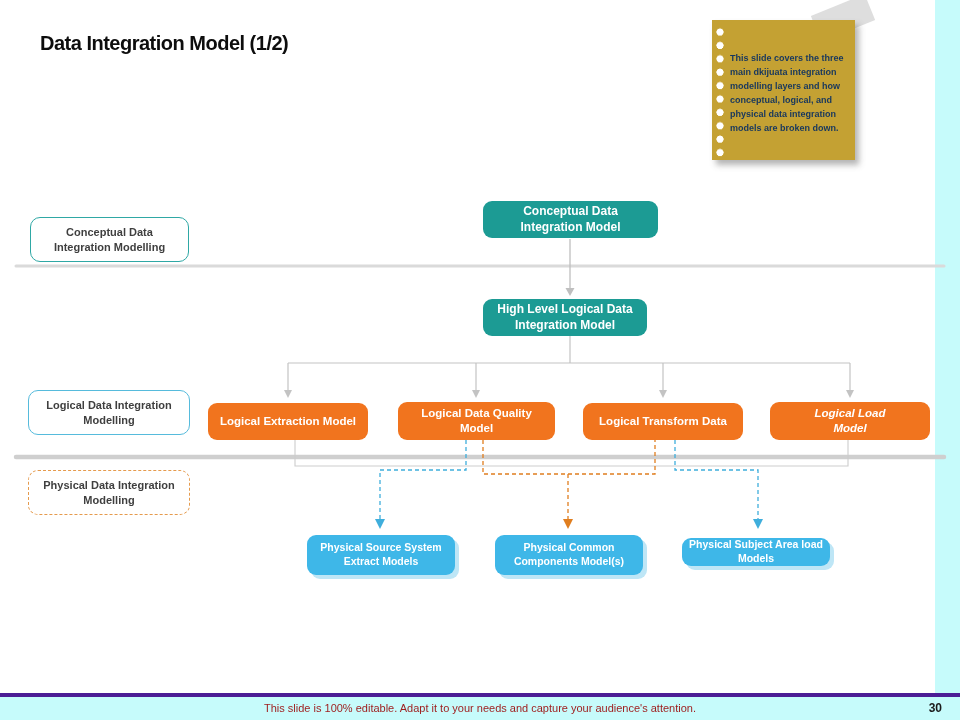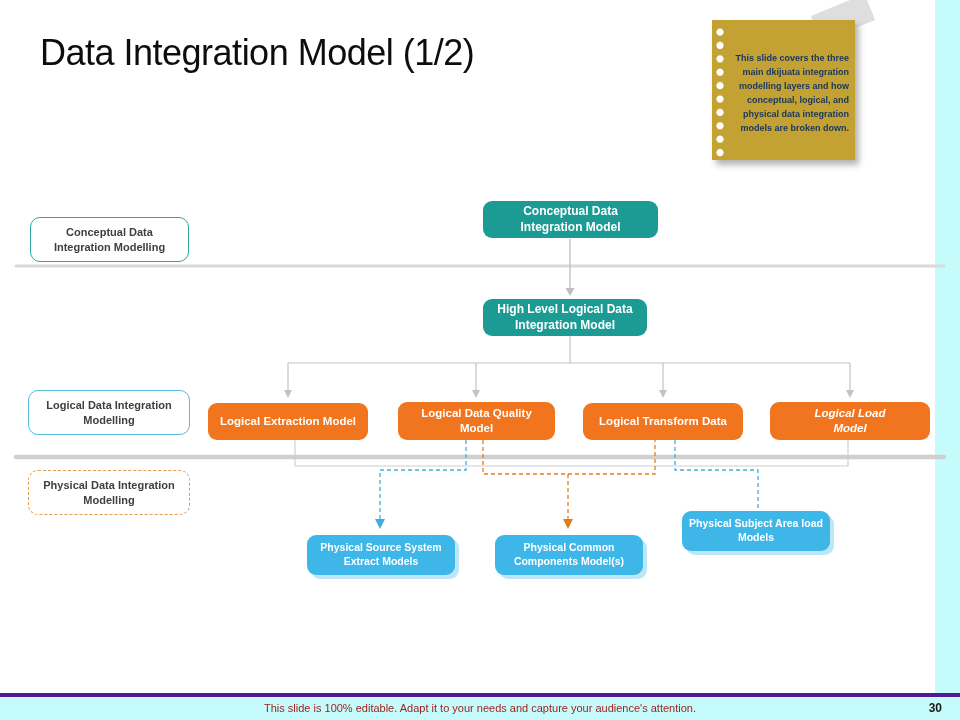--- a/index.html
+++ b/index.html
@@ -6,7 +6,7 @@
   .slide{position:relative;width:960px;height:720px;background:#ffffff;overflow:hidden;
          font-family:"Liberation Sans",sans-serif;}
   .right-strip{position:absolute;top:0;right:0;width:25px;height:720px;background:#c6fbfb;}
-  .title{position:absolute;left:40px;top:32px;font-size:36px;font-weight:normal;color:#0d0d0d;
+  .title{position:absolute;left:40px;top:32px;font-size:20px;font-weight:bold;color:#0d0d0d;
          letter-spacing:-0.5px;}
   
   .note{position:absolute;left:712px;top:20px;width:143px;height:140px;background:#c4a133;

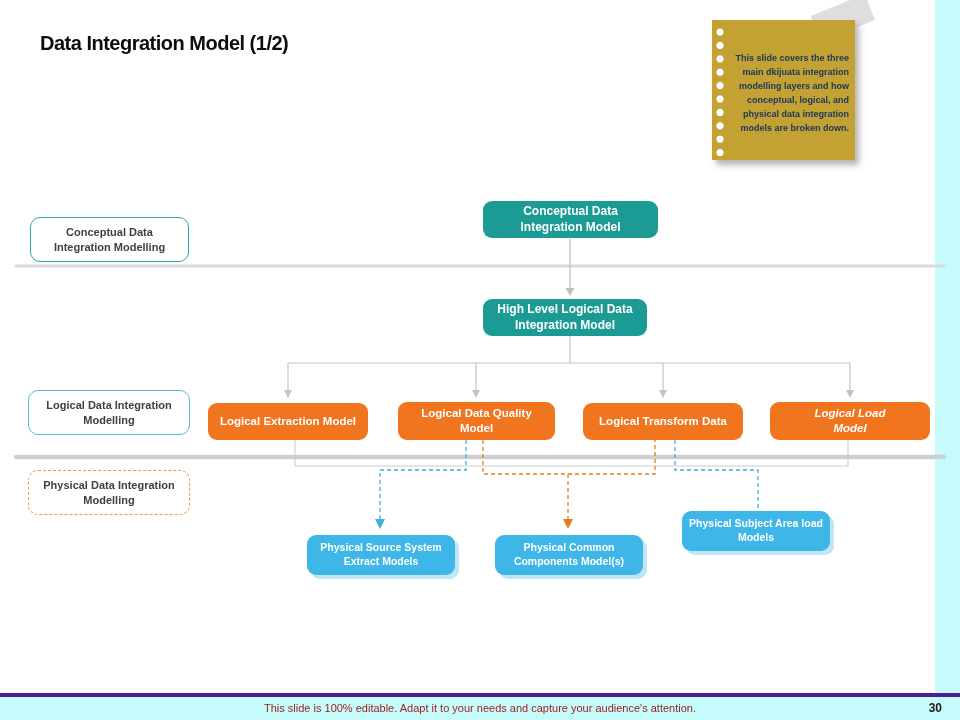--- a/index.html
+++ b/index.html
@@ -16,7 +16,7 @@
   .note-holes{position:absolute;left:2px;top:6px;width:12px;height:134px;
         background-image:radial-gradient(circle 3.6px at 6px 6px,#ffffff 3.4px,rgba(255,255,255,0) 3.8px);
         background-size:12px 13.4px;background-repeat:repeat-y;}
-  .note-text{position:absolute;left:18px;right:6px;top:32px;text-align:right;
+  .note-text{position:absolute;left:18px;right:6px;top:32px;text-align:left;
         font-size:9px;font-weight:bold;color:#17375e;line-height:1.55;}
   
   .cat{position:absolute;display:flex;align-items:center;justify-content:center;text-align:center;

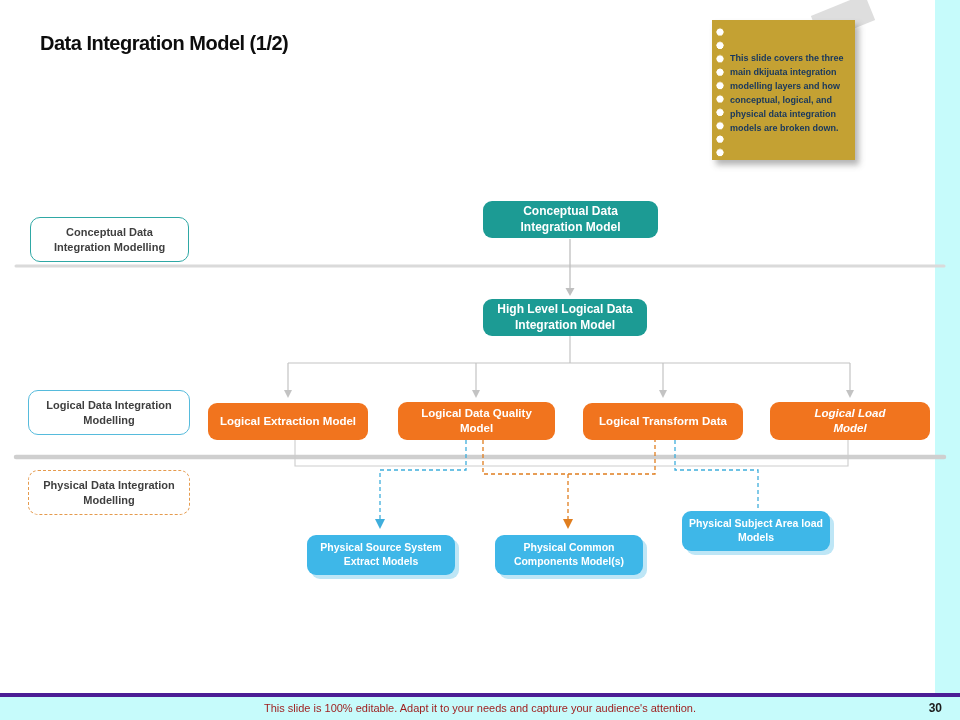--- a/index.html
+++ b/index.html
@@ -38,7 +38,7 @@
   .b-o4{left:770px;top:402px;width:160px;height:38px;font-style:italic;}
   .b-p1{left:307px;top:535px;width:148px;height:40px;}
   .b-p2{left:495px;top:535px;width:148px;height:40px;}
-  .b-p3{left:682px;top:511px;width:148px;height:40px;}
+  .b-p3{left:682px;top:538px;width:148px;height:28px;}
   .pre{white-space:pre-line;}
   svg.wires{position:absolute;left:0;top:0;z-index:0;}
   .box,.cat,.note,.title{z-index:2;}

